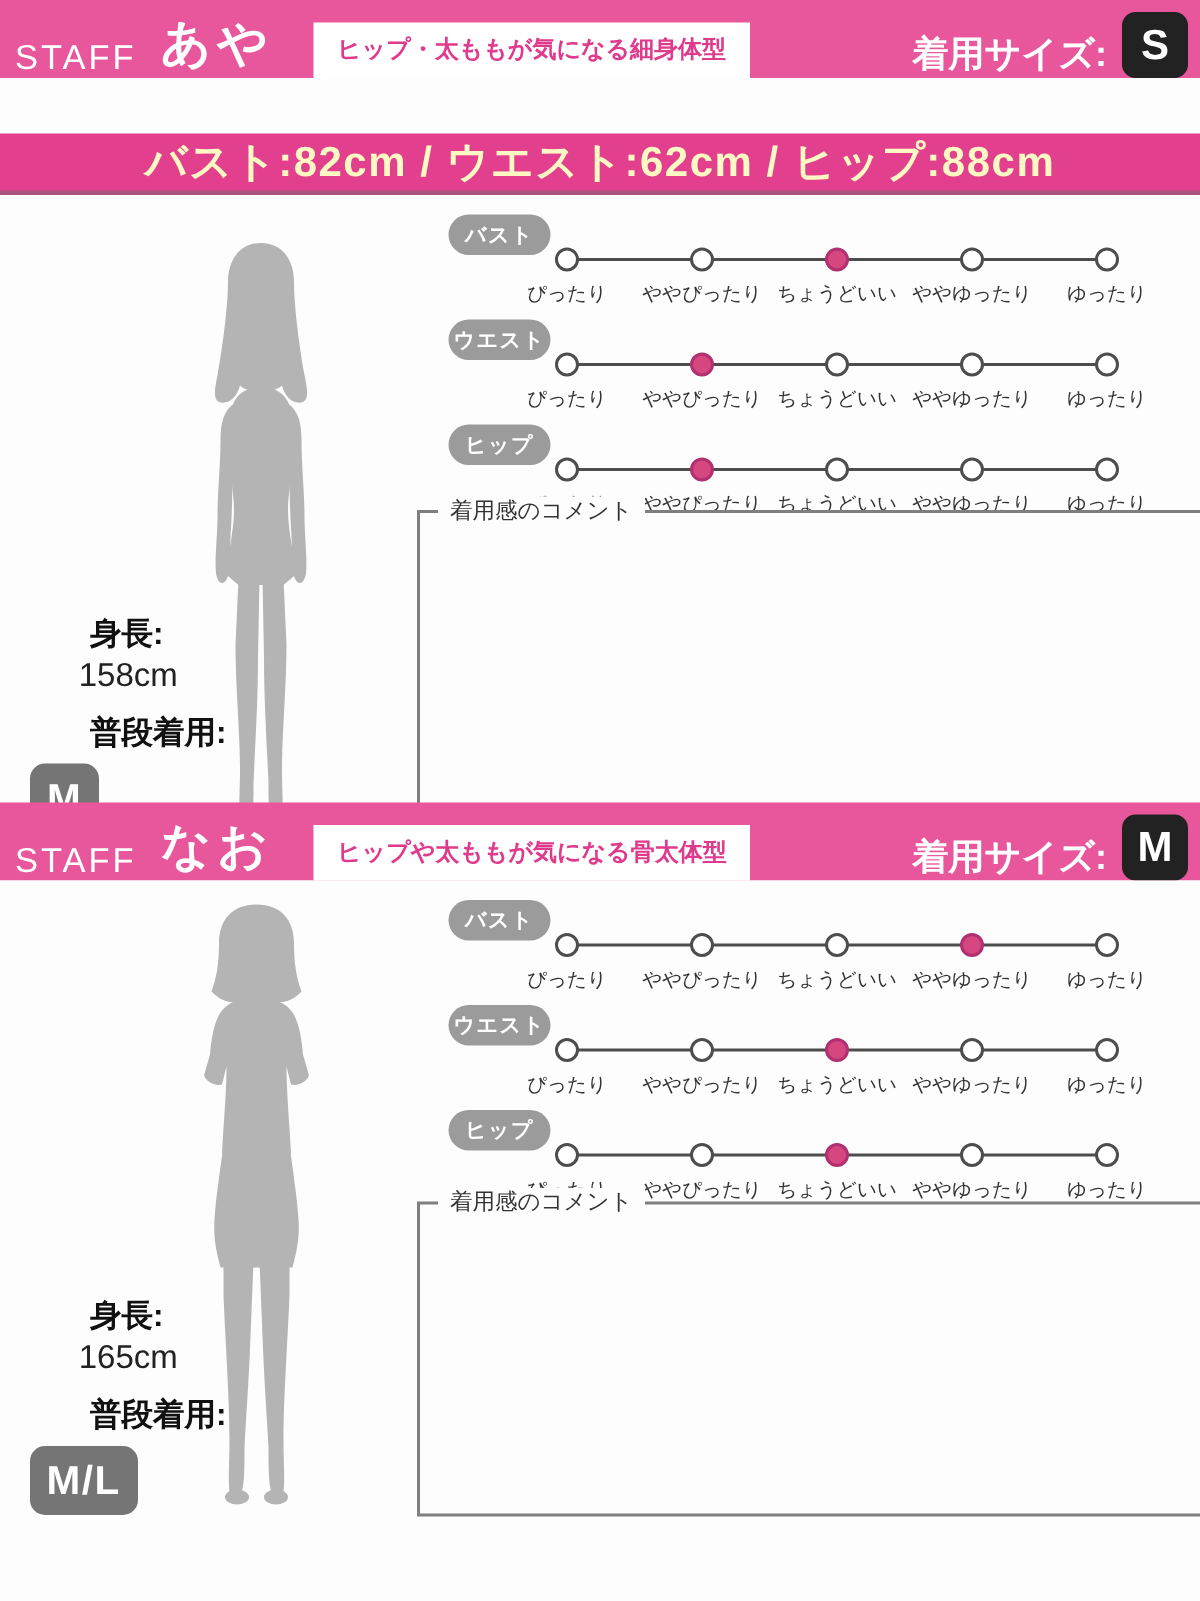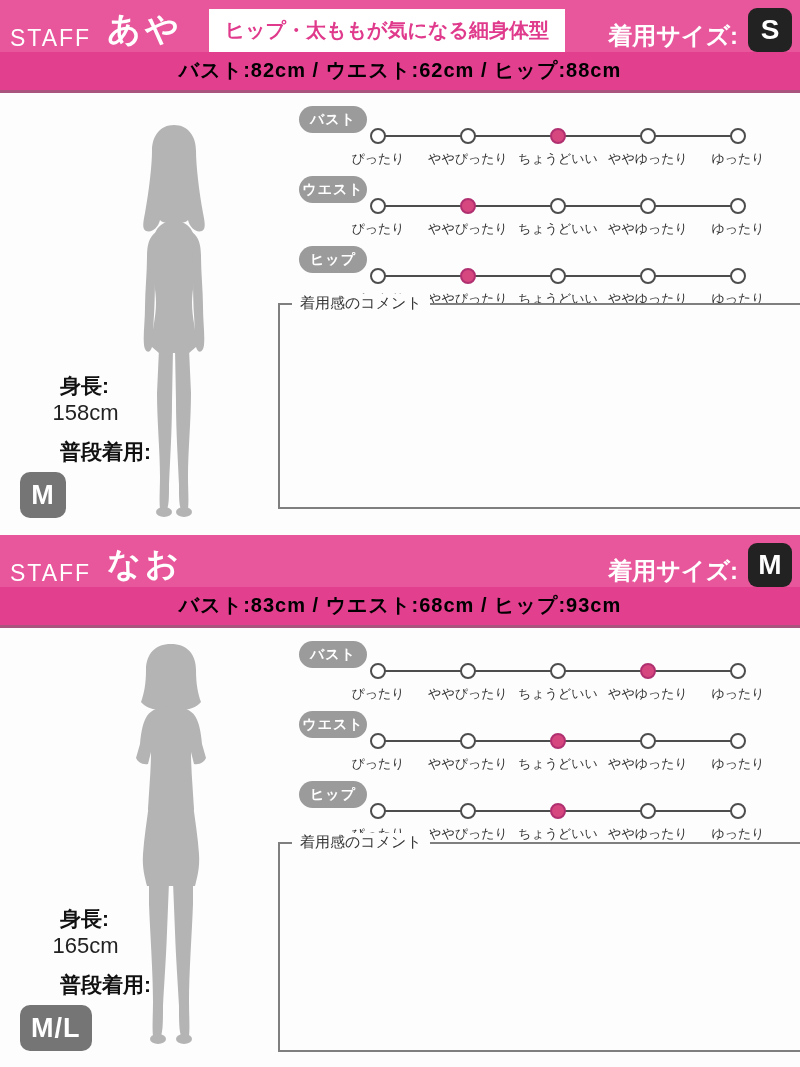--- a/index.html
+++ b/index.html
@@ -13,7 +13,7 @@
   .hdr { height:52px; background:#e8579c; display:flex; align-items:flex-end; padding:0 8px 0 10px; }
   .staff-label { color:#fff; font-size:23px; letter-spacing:2px; margin-right:16px; }
   .staff-name { color:#fff; font-size:33px; font-weight:bold; margin-right:26px; letter-spacing:4px; }
-  .bodytype { background:#fff; color:#e03a8c; font-size:20px; font-weight:bold; padding:8px 16px; white-space:nowrap; }
+  .bodytype { background:#fff; color:#e03a8c; font-size:16px; font-weight:bold; padding:8px 16px; white-space:nowrap; }
   .sizelabel { margin-left:auto; color:#fff; font-size:24px; font-weight:bold; margin-right:10px; white-space:nowrap; }
   .sizebadge { width:44px; height:44px; background:#222; color:#fff; font-size:28px; font-weight:bold;
                border-radius:9px; display:flex; align-items:center; justify-content:center; }

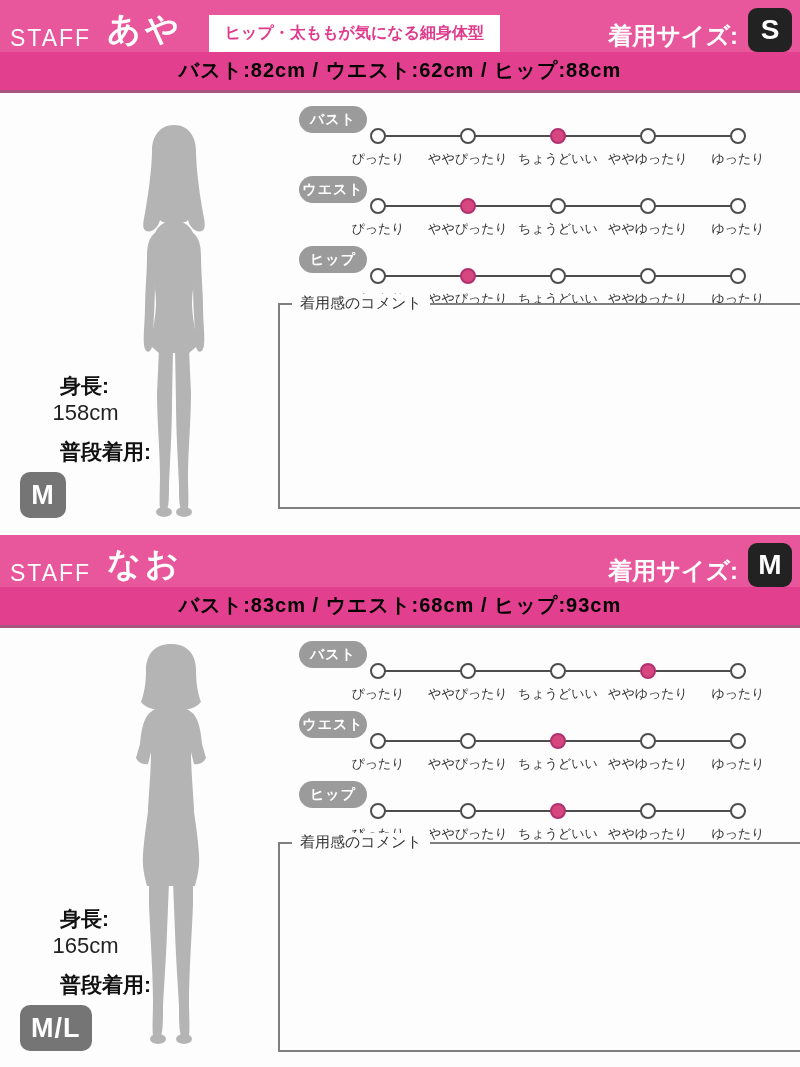--- a/index.html
+++ b/index.html
@@ -17,8 +17,8 @@
   .sizelabel { margin-left:auto; color:#fff; font-size:24px; font-weight:bold; margin-right:10px; white-space:nowrap; }
   .sizebadge { width:44px; height:44px; background:#222; color:#fff; font-size:28px; font-weight:bold;
                border-radius:9px; display:flex; align-items:center; justify-content:center; }
-  .mbar { height:41px; background:#e23f8e; border-bottom:3px solid #a9547e; color:#000000; text-align:center;
-          font-size:20px; font-weight:bold; line-height:37px; letter-spacing:1px; }
+  .mbar { height:41px; background:#e23f8e; border-bottom:3px solid #a9547e; color:#fef9c3; text-align:center;
+          font-size:28px; font-weight:bold; line-height:37px; letter-spacing:1px;margin-top:37px; }
 
   
   .content { position:relative; background:#fdfdfe; }

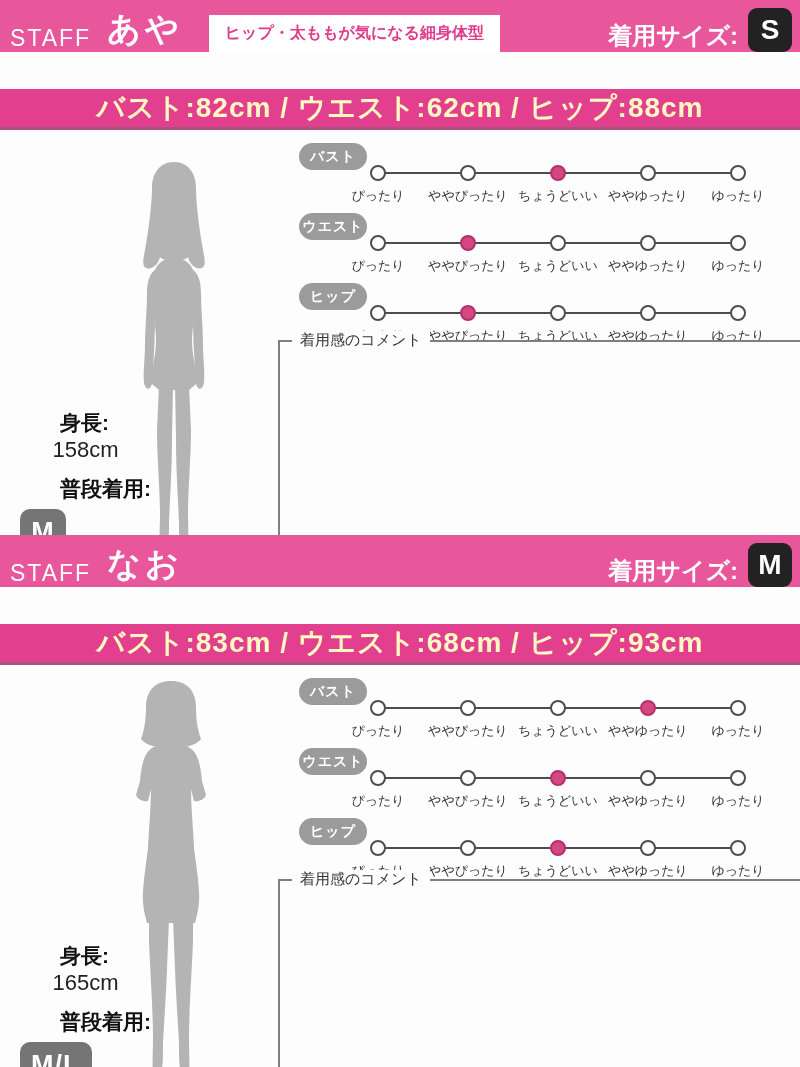--- a/index.html
+++ b/index.html
@@ -159,6 +159,7 @@
     <div class="hdr">
       <span class="staff-label">STAFF</span>
       <span class="staff-name">なお</span>
+      <span class="bodytype">ヒップや太ももが気になる骨太体型</span>
       <span class="sizelabel">着用サイズ:</span>
       <span class="sizebadge">M</span>
     </div>

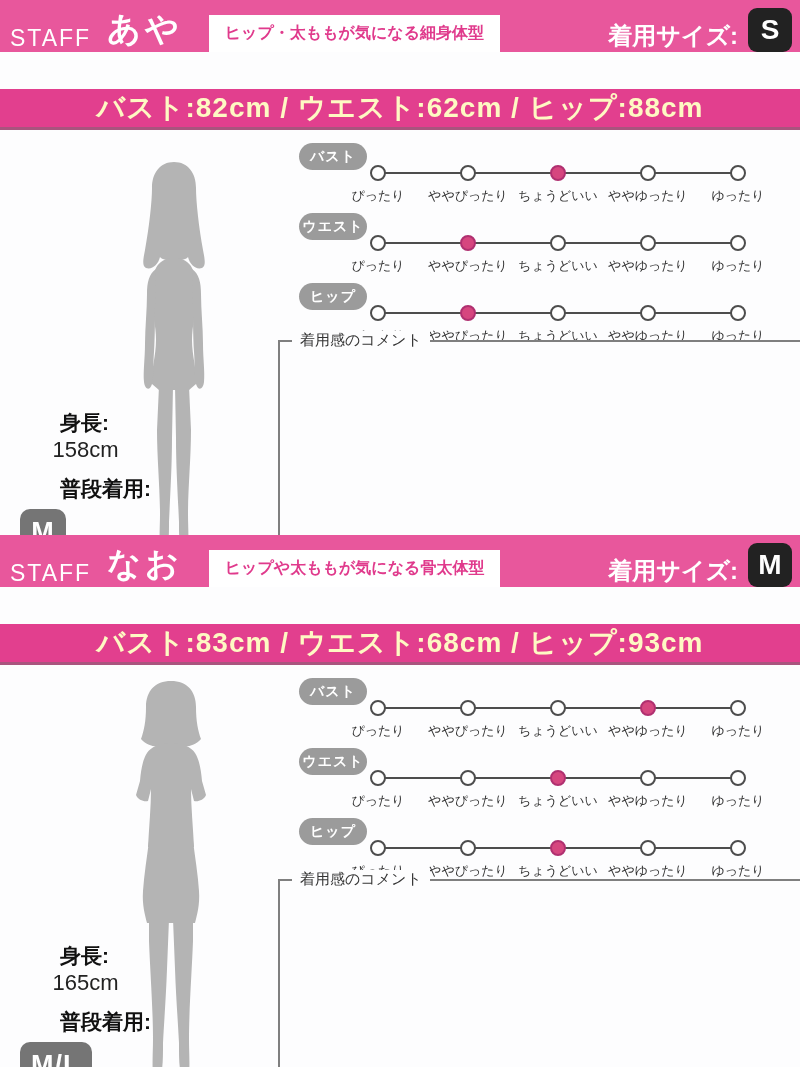--- a/index.html
+++ b/index.html
@@ -163,7 +163,6 @@
       <span class="sizelabel">着用サイズ:</span>
       <span class="sizebadge">M</span>
     </div>
-    <div class="mbar">バスト:83cm / ウエスト:68cm / ヒップ:93cm</div>
 
     <div class="content">
 

